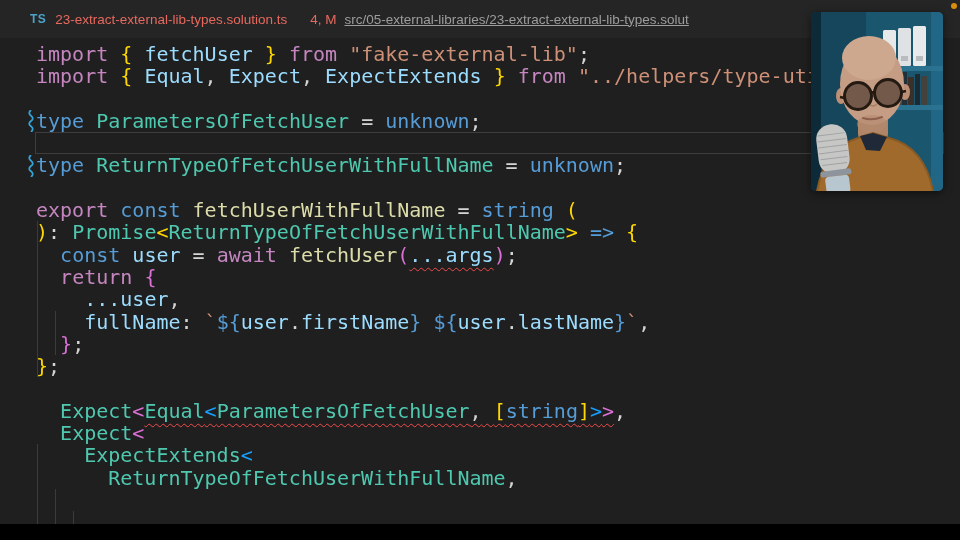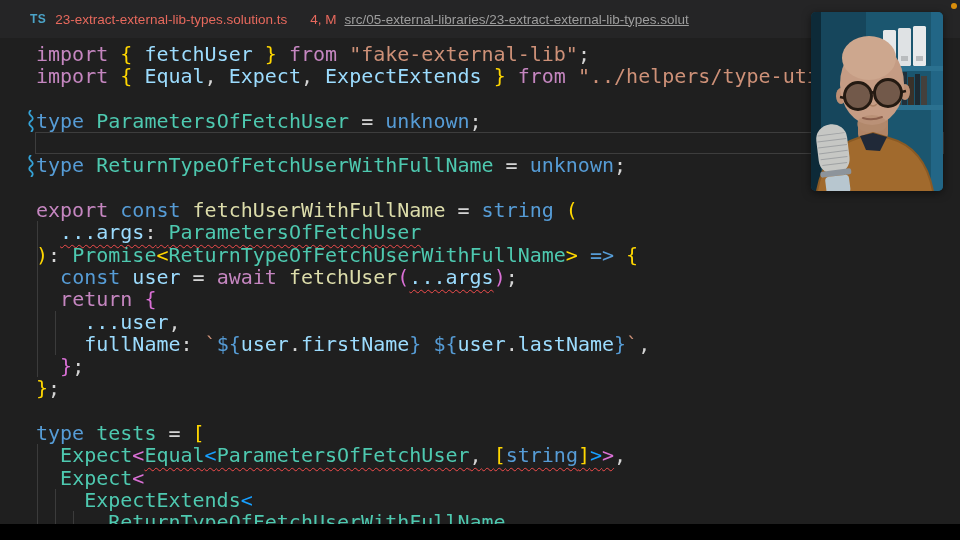--- a/index.html
+++ b/index.html
@@ -83,7 +83,6 @@
         <div class="line"><span class="tok kwb">type</span><span class="tok fg"> </span><span class="tok type">ReturnTypeOfFetchUserWithFullName</span><span class="tok fg"> = </span><span class="tok kwb">unknown</span><span class="tok fg">;</span></div>
         <div class="line"></div>
         <div class="line"><span class="tok kw">export</span><span class="tok fg"> </span><span class="tok kwb">const</span><span class="tok fg"> </span><span class="tok fn">fetchUserWithFullName</span><span class="tok fg"> = </span><span class="tok kwb">string</span><span class="tok fg"> </span><span class="tok b1">(</span></div>
-        <div class="line"><span class="tok fg">  </span><span class="tok var sq">...args</span><span class="tok fg sq">:</span><span class="tok fg sq"> </span><span class="tok type sq">ParametersOfFetchUser</span></div>
         <div class="line"><span class="tok b1">)</span><span class="tok fg">:</span><span class="tok fg"> </span><span class="tok type">Promise</span><span class="tok b1">&lt;</span><span class="tok type">ReturnTypeOfFetchUserWithFullName</span><span class="tok b1">&gt;</span><span class="tok fg"> </span><span class="tok kwb">=&gt;</span><span class="tok fg"> </span><span class="tok b1">{</span></div>
         <div class="line"><span class="tok fg">  </span><span class="tok kwb">const</span><span class="tok fg"> </span><span class="tok var">user</span><span class="tok fg"> = </span><span class="tok kw">await</span><span class="tok fg"> </span><span class="tok fn">fetchUser</span><span class="tok b2">(</span><span class="tok var sq">...args</span><span class="tok b2">)</span><span class="tok fg">;</span></div>
         <div class="line"><span class="tok fg">  </span><span class="tok kw">return</span><span class="tok fg"> </span><span class="tok b2">{</span></div>

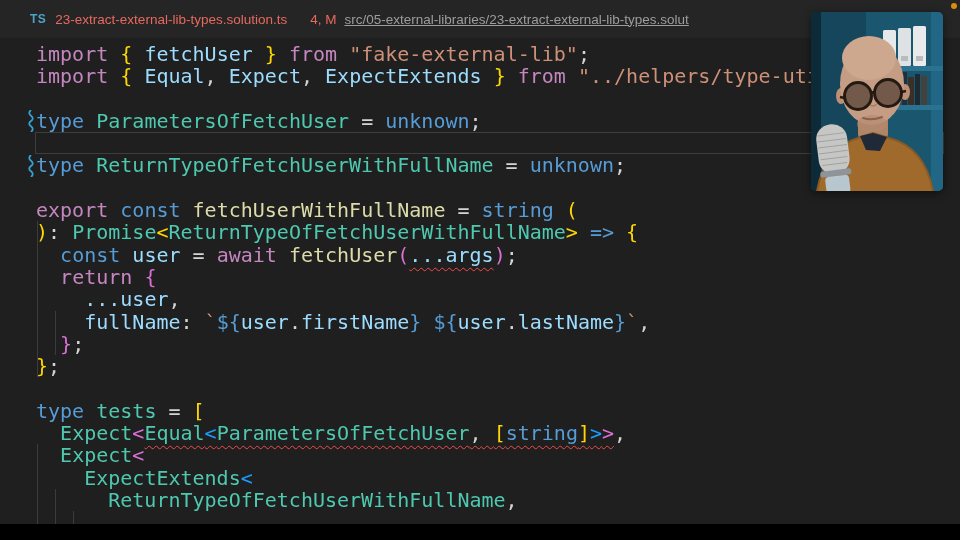--- a/index.html
+++ b/index.html
@@ -91,7 +91,6 @@
         <div class="line"><span class="tok fg">  </span><span class="tok b2">}</span><span class="tok fg">;</span></div>
         <div class="line"><span class="tok b1">}</span><span class="tok fg">;</span></div>
         <div class="line"></div>
-        <div class="line"><span class="tok kwb">type</span><span class="tok fg"> </span><span class="tok type">tests</span><span class="tok fg"> = </span><span class="tok b1">[</span></div>
         <div class="line"><span class="tok fg">  </span><span class="tok type">Expect</span><span class="tok b2">&lt;</span><span class="tok type sq">Equal</span><span class="tok b3 sq">&lt;</span><span class="tok type sq">ParametersOfFetchUser</span><span class="tok fg sq">,</span><span class="tok fg sq"> </span><span class="tok b1 sq">[</span><span class="tok kwb sq">string</span><span class="tok b1 sq">]</span><span class="tok b3 sq">&gt;</span><span class="tok b2 sq">&gt;</span><span class="tok fg">,</span></div>
         <div class="line"><span class="tok fg">  </span><span class="tok type">Expect</span><span class="tok b2">&lt;</span></div>
         <div class="line"><span class="tok fg">    </span><span class="tok type">ExpectExtends</span><span class="tok b3">&lt;</span></div>

